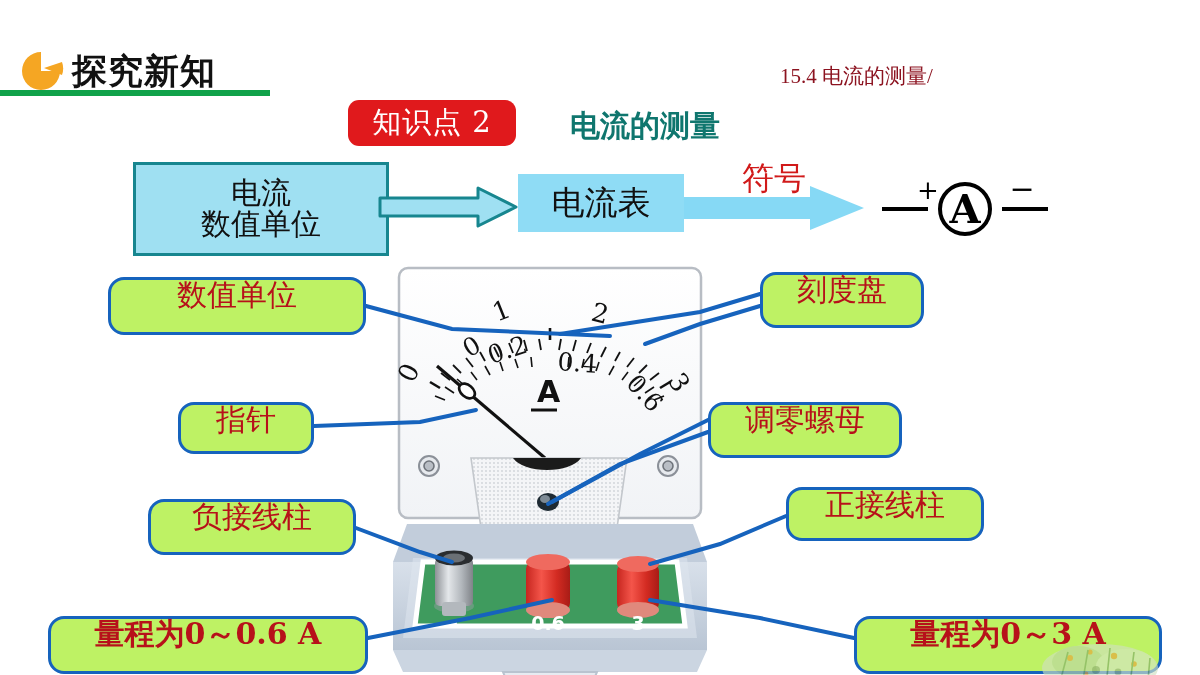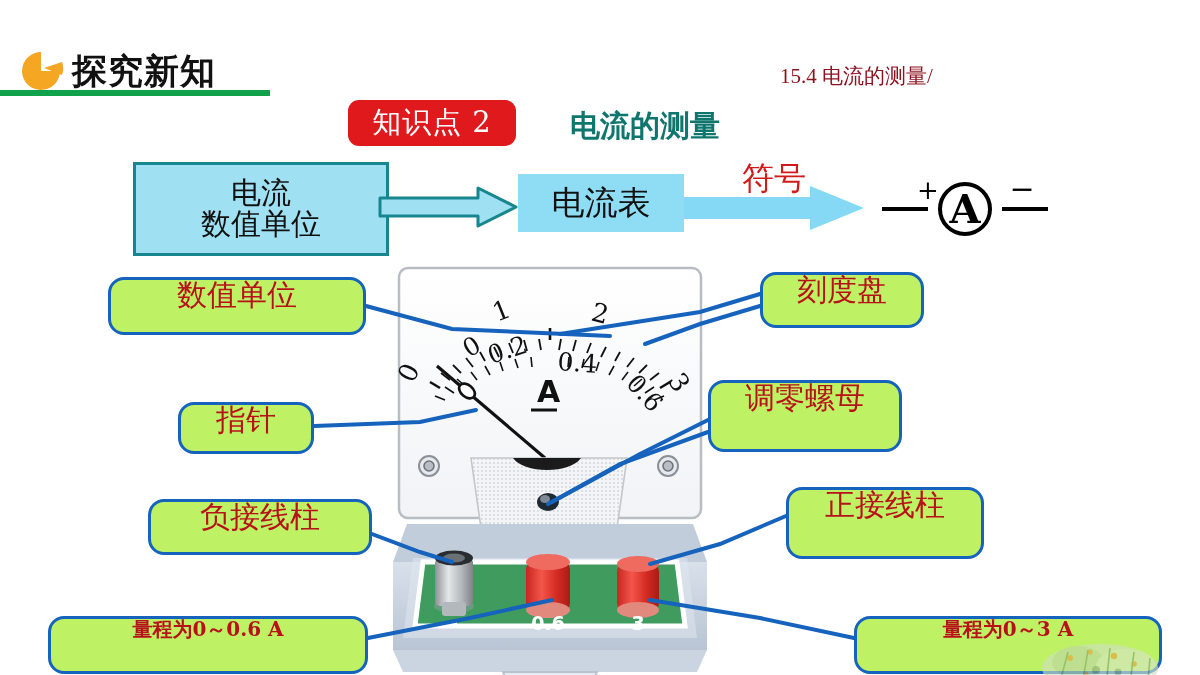--- a/index.html
+++ b/index.html
@@ -85,7 +85,7 @@
   #co-numunit{left:108px;top:233px;width:258px;height:58px;}
   #co-dial   {left:760px;top:228px;width:164px;height:56px;}
   #co-needle {left:178px;top:358px;width:136px;height:52px;}
-  #co-zero   {left:708px;top:336px;width:194px;height:72px;}
+  #co-zero   {left:708px;top:358px;width:194px;height:56px;}
   #co-negterm{left:148px;top:455px;width:224px;height:56px;}
   #co-posterm{left:786px;top:443px;width:198px;height:72px;}
   #co-range06{left:48px;top:572px;width:320px;height:58px;}

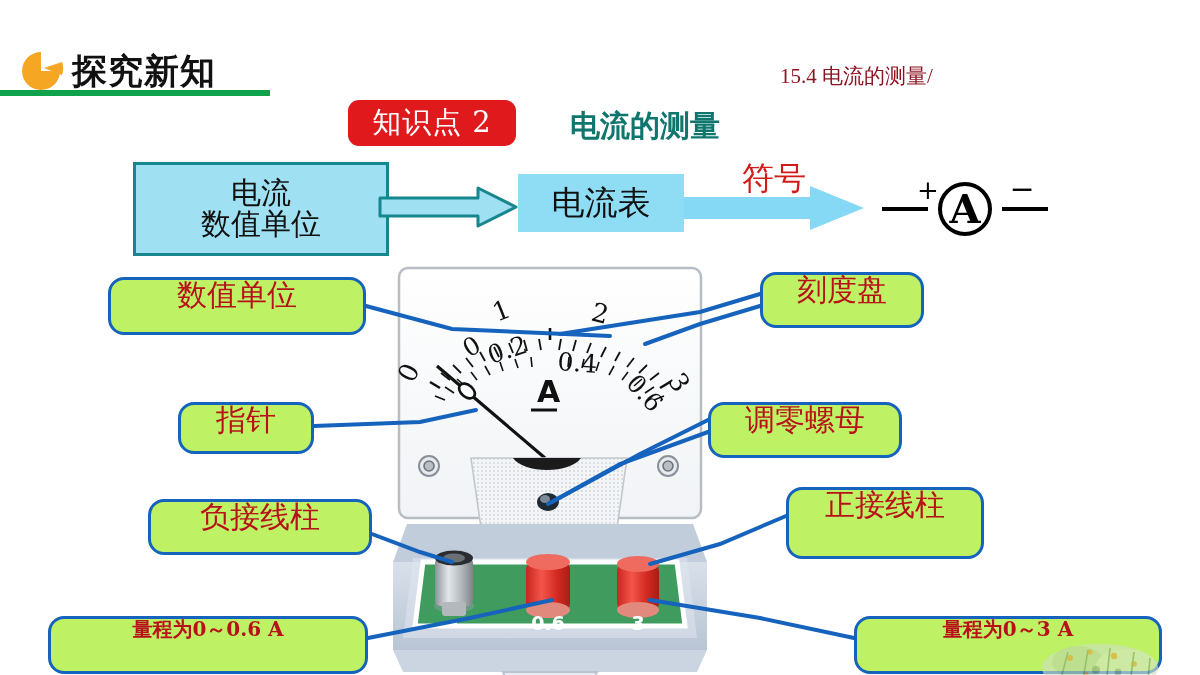--- a/index.html
+++ b/index.html
@@ -86,7 +86,7 @@
   #co-dial   {left:760px;top:228px;width:164px;height:56px;}
   #co-needle {left:178px;top:358px;width:136px;height:52px;}
   #co-zero   {left:708px;top:358px;width:194px;height:56px;}
-  #co-negterm{left:148px;top:455px;width:224px;height:56px;}
+  #co-negterm{left:148px;top:455px;width:208px;height:56px;}
   #co-posterm{left:786px;top:443px;width:198px;height:72px;}
   #co-range06{left:48px;top:572px;width:320px;height:58px;}
   #co-range3 {left:854px;top:572px;width:308px;height:58px;}

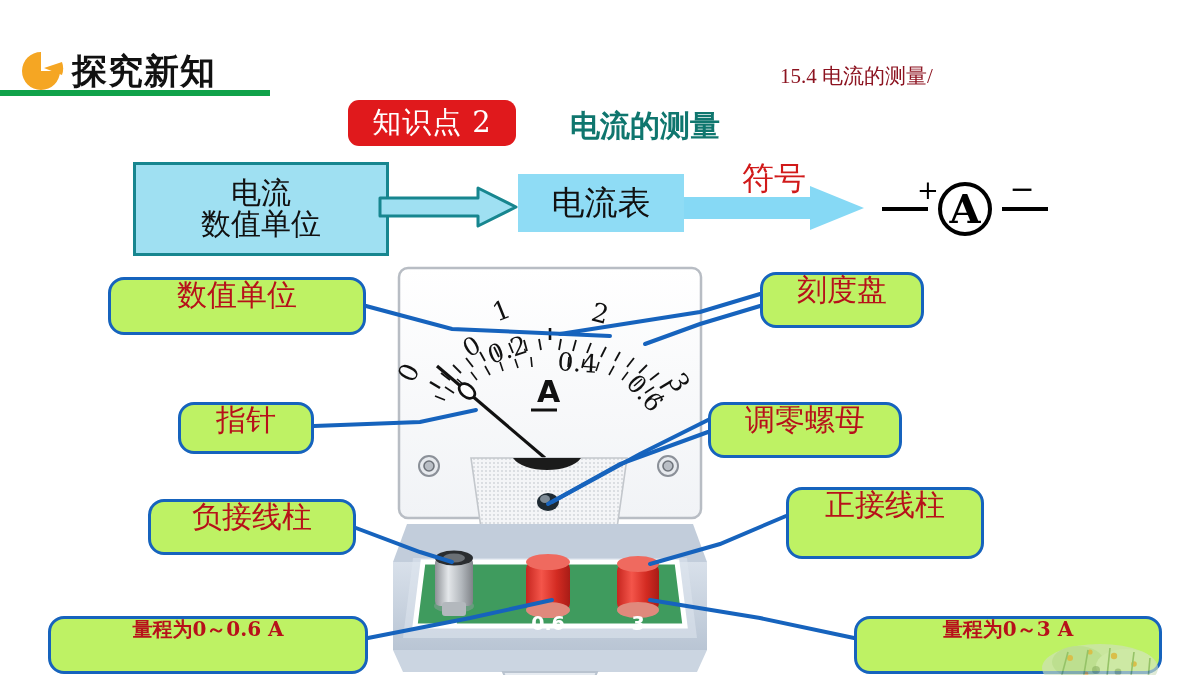--- a/index.html
+++ b/index.html
@@ -87,7 +87,7 @@
   #co-needle {left:178px;top:358px;width:136px;height:52px;}
   #co-zero   {left:708px;top:358px;width:194px;height:56px;}
   #co-negterm{left:148px;top:455px;width:208px;height:56px;}
-  #co-posterm{left:786px;top:443px;width:198px;height:72px;}
+  #co-posterm{left:786px;top:443px;width:198px;height:54px;}
   #co-range06{left:48px;top:572px;width:320px;height:58px;}
   #co-range3 {left:854px;top:572px;width:308px;height:58px;}
 

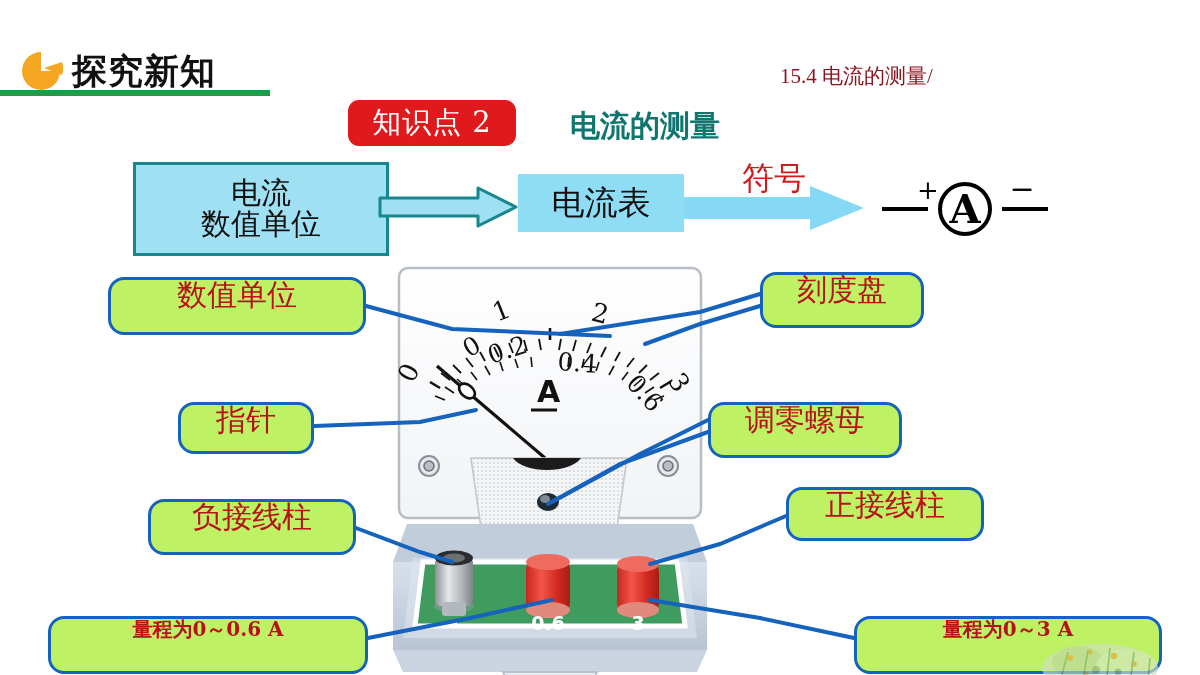--- a/index.html
+++ b/index.html
@@ -80,7 +80,7 @@
     line-height:1;
   }
   .c-plain span{font-size:30px;}
-  .c-bold span{font-size:20px;font-weight:700;}
+  .c-bold span{font-size:30px;font-weight:700;}
 
   #co-numunit{left:108px;top:233px;width:258px;height:58px;}
   #co-dial   {left:760px;top:228px;width:164px;height:56px;}

